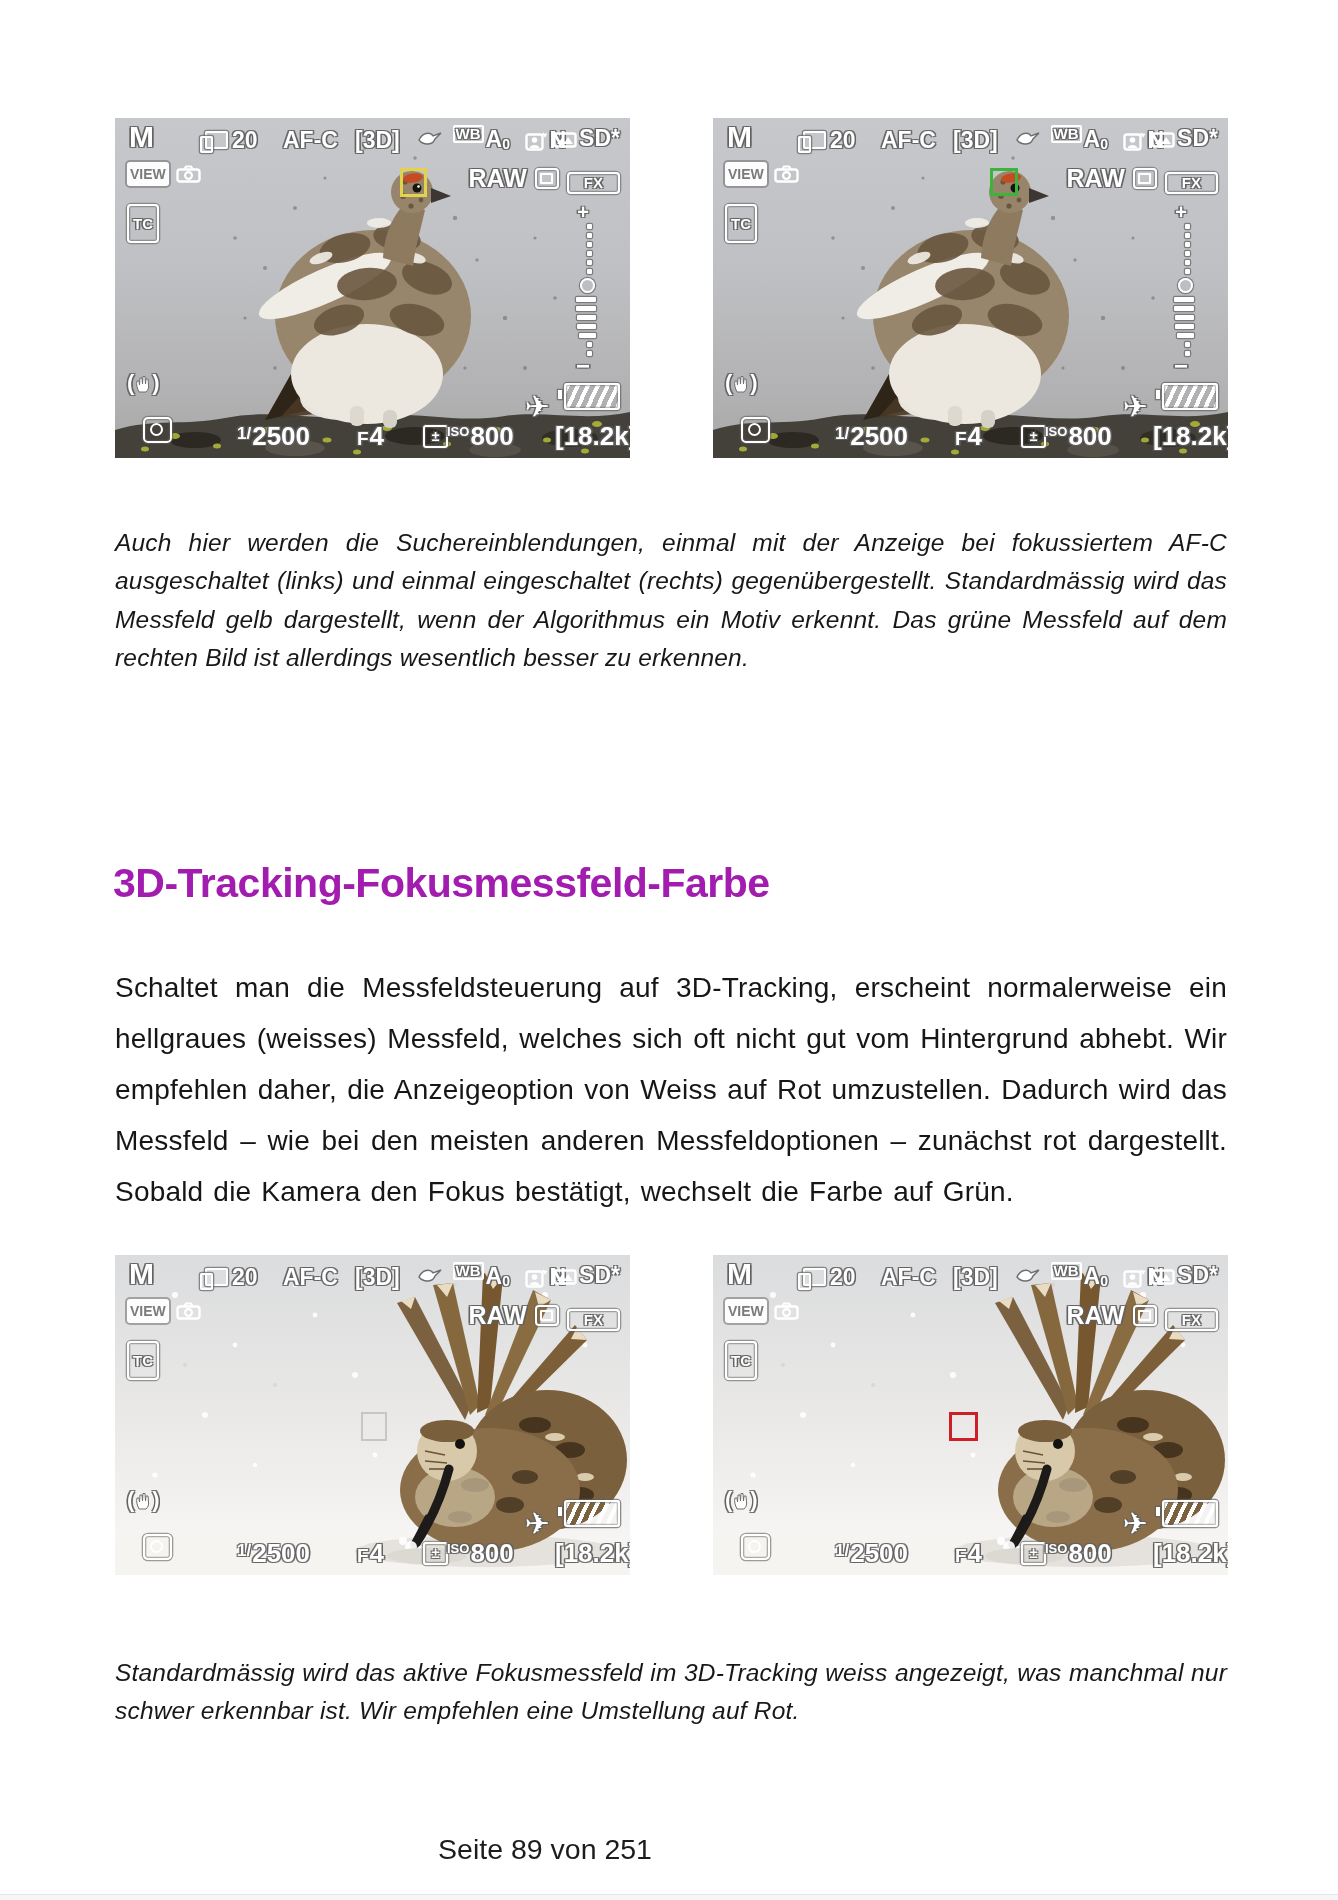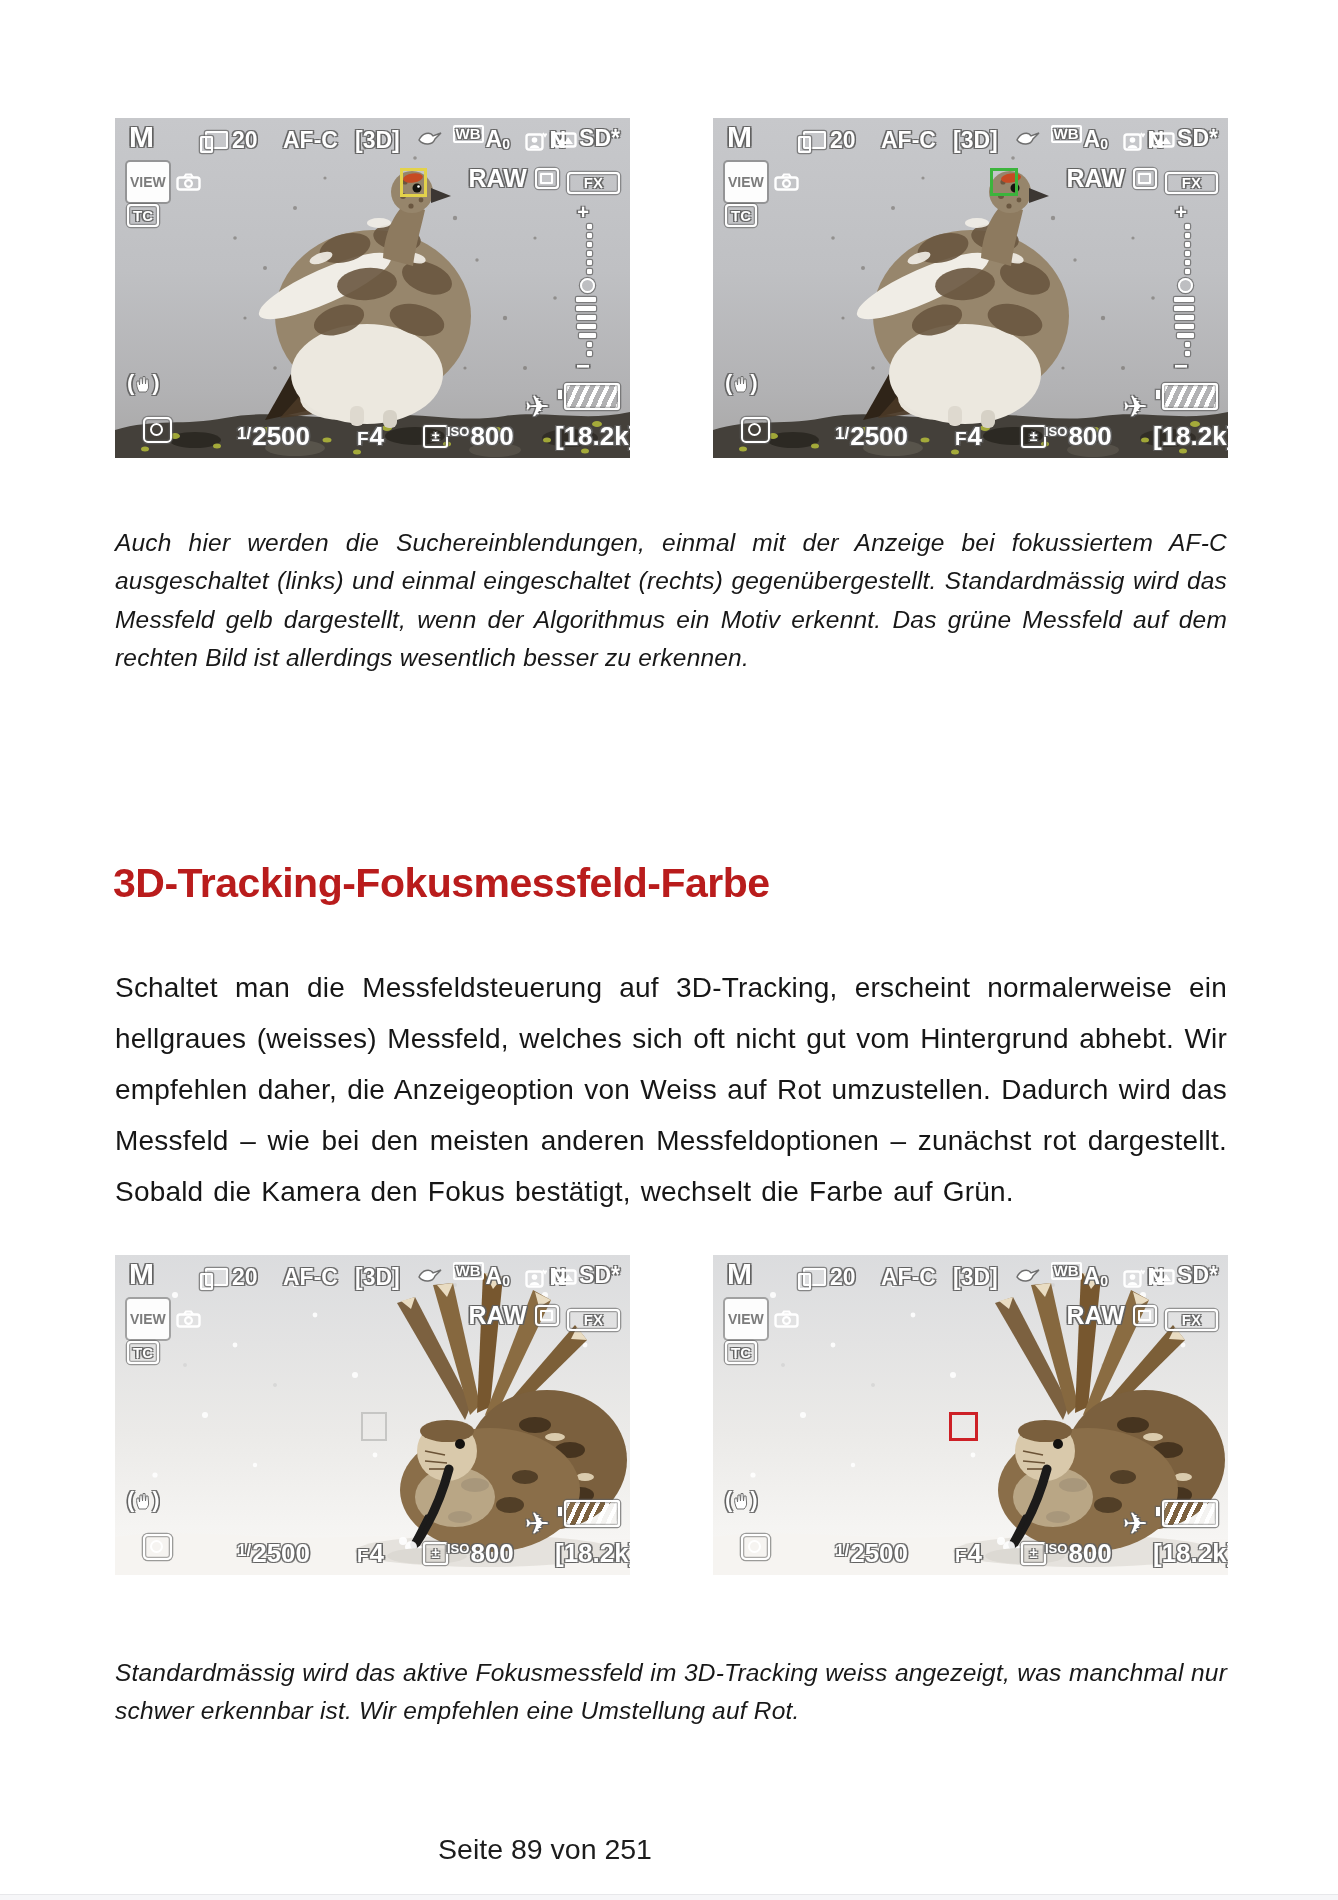--- a/index.html
+++ b/index.html
@@ -73,7 +73,7 @@
   .badge{border:2.5px solid #fff;border-radius:4px;padding:0 4px;font-size:15px;line-height:19px;
          box-shadow:0 0 0 1.3px rgba(95,95,95,.6), inset 0 0 0 1.3px rgba(95,95,95,.5);}
   .badge-view{background:#fdfdfd;color:#7b7b7b;text-shadow:none;border:none;border-radius:3px;
-              padding:12px 3px;font-size:14px;box-shadow:0 0 0 2px rgba(110,110,110,.55);}
+              padding:4px 3px;font-size:14px;box-shadow:0 0 0 2px rgba(110,110,110,.55);}
   .box-ico{position:relative;width:20px;height:17px;border:2.5px solid #fff;border-radius:4px;margin-left:8px;vertical-align:-2px;
            box-shadow:0 0 0 1.3px rgba(95,95,95,.6), inset 0 0 0 1.3px rgba(95,95,95,.5);}
   .box-ico::before{content:"";position:absolute;left:3px;top:3px;width:9px;height:7px;border:2px solid #fff;border-radius:1px;}

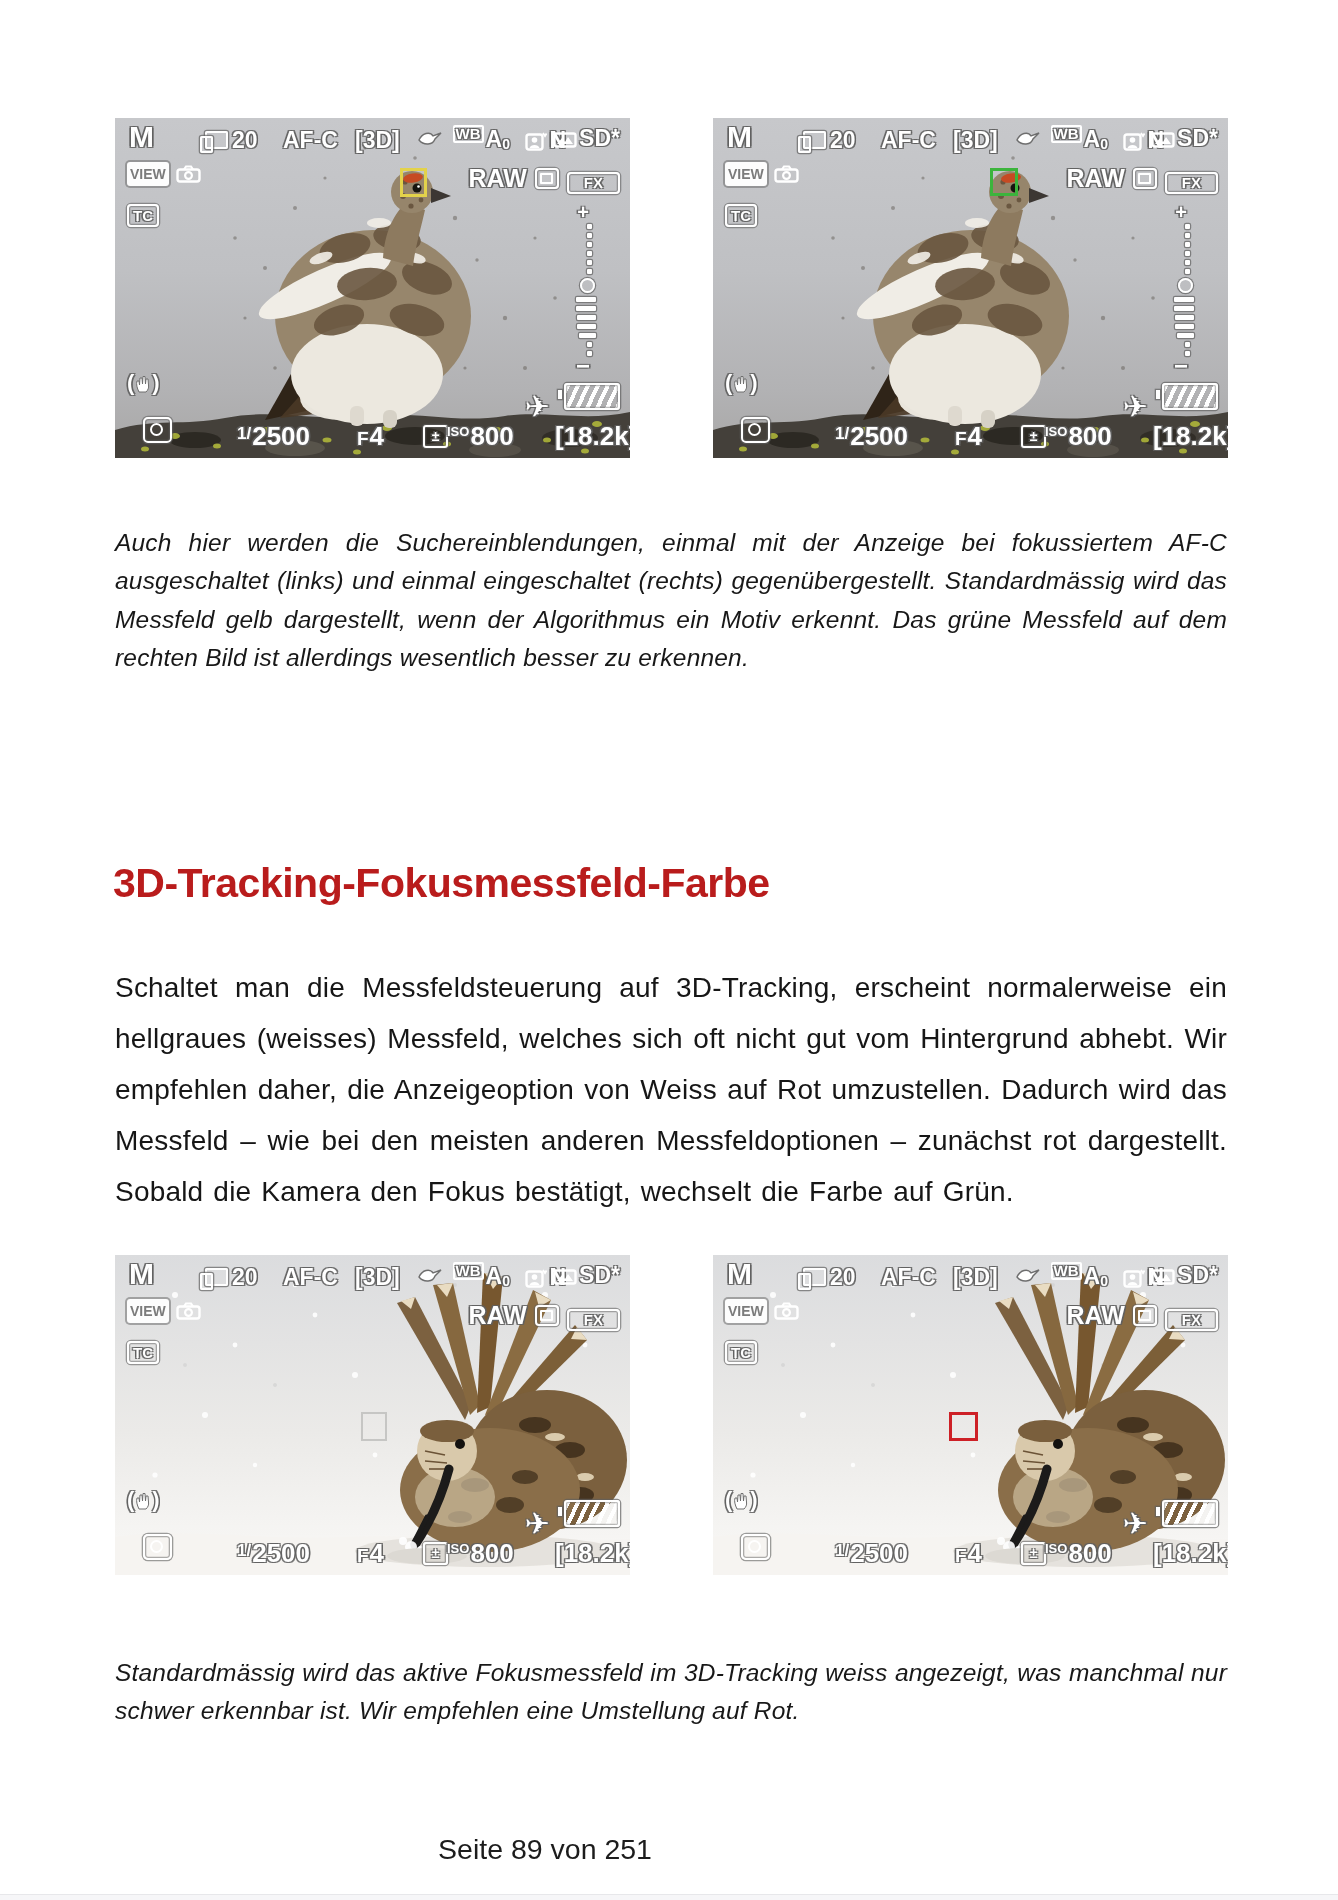--- a/index.html
+++ b/index.html
@@ -70,7 +70,7 @@
   
   .i-burst{position:relative;width:19px;height:14px;border:2.5px solid #fff;border-radius:2px;margin-right:4px;vertical-align:-1px;box-shadow:0 0 0 1.3px rgba(95,95,95,.7);}
   .i-burst::before{content:"";position:absolute;left:-7px;top:3px;width:9px;height:13px;border:2.5px solid #fff;border-radius:2px;box-shadow:0 0 0 1.3px rgba(95,95,95,.7);}
-  .badge{border:2.5px solid #fff;border-radius:4px;padding:0 4px;font-size:15px;line-height:19px;
+  .badge{border:2.5px solid #fff;border-radius:4px;padding:8px 4px;font-size:15px;line-height:19px;
          box-shadow:0 0 0 1.3px rgba(95,95,95,.6), inset 0 0 0 1.3px rgba(95,95,95,.5);}
   .badge-view{background:#fdfdfd;color:#7b7b7b;text-shadow:none;border:none;border-radius:3px;
               padding:4px 3px;font-size:14px;box-shadow:0 0 0 2px rgba(110,110,110,.55);}

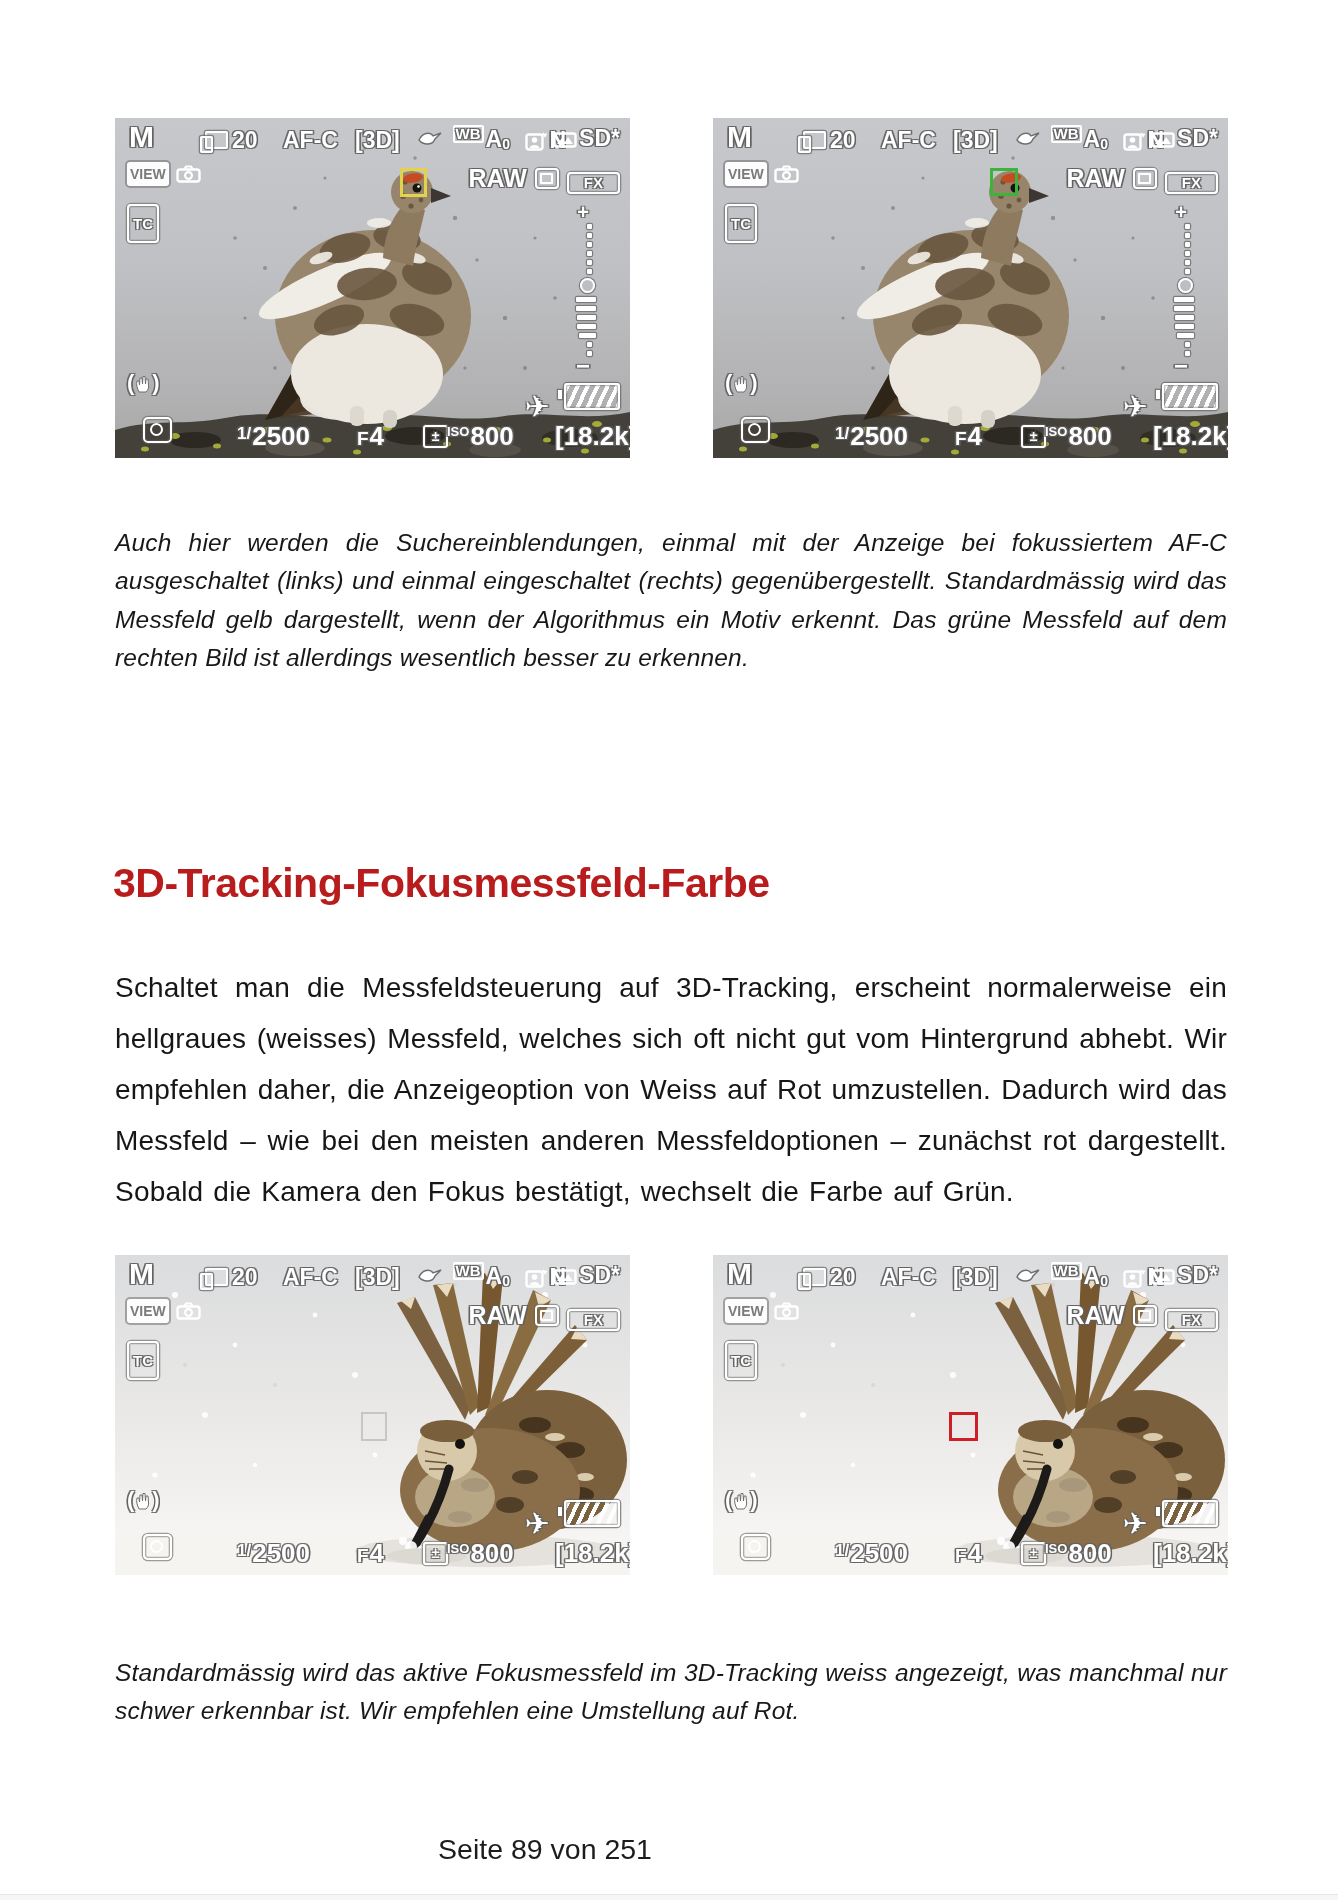--- a/index.html
+++ b/index.html
@@ -12,7 +12,7 @@
   .caption-top{top:499px;}
   .caption-bottom{top:1629px;}
   .setting-heading{position:absolute;left:115px;top:755px;font-size:29px;font-weight:bold;color:#1d6b87;}
-  .main-title{position:absolute;left:113px;top:833px;font-size:41px;font-weight:bold;color:#b91c1c;letter-spacing:-.5px;}
+  .main-title{position:absolute;left:113px;top:833px;font-size:41px;font-weight:bold;color:#a21caf;letter-spacing:-.5px;}
   .body-text{position:absolute;left:115px;top:934px;width:1112px;font-size:28px;line-height:51px;
              text-align:justify;color:#161616;letter-spacing:.2px;word-spacing:2px;}
   .footer{position:absolute;left:0;top:1833px;width:1090px;text-align:center;font-size:28.5px;color:#1c1c1c;}

